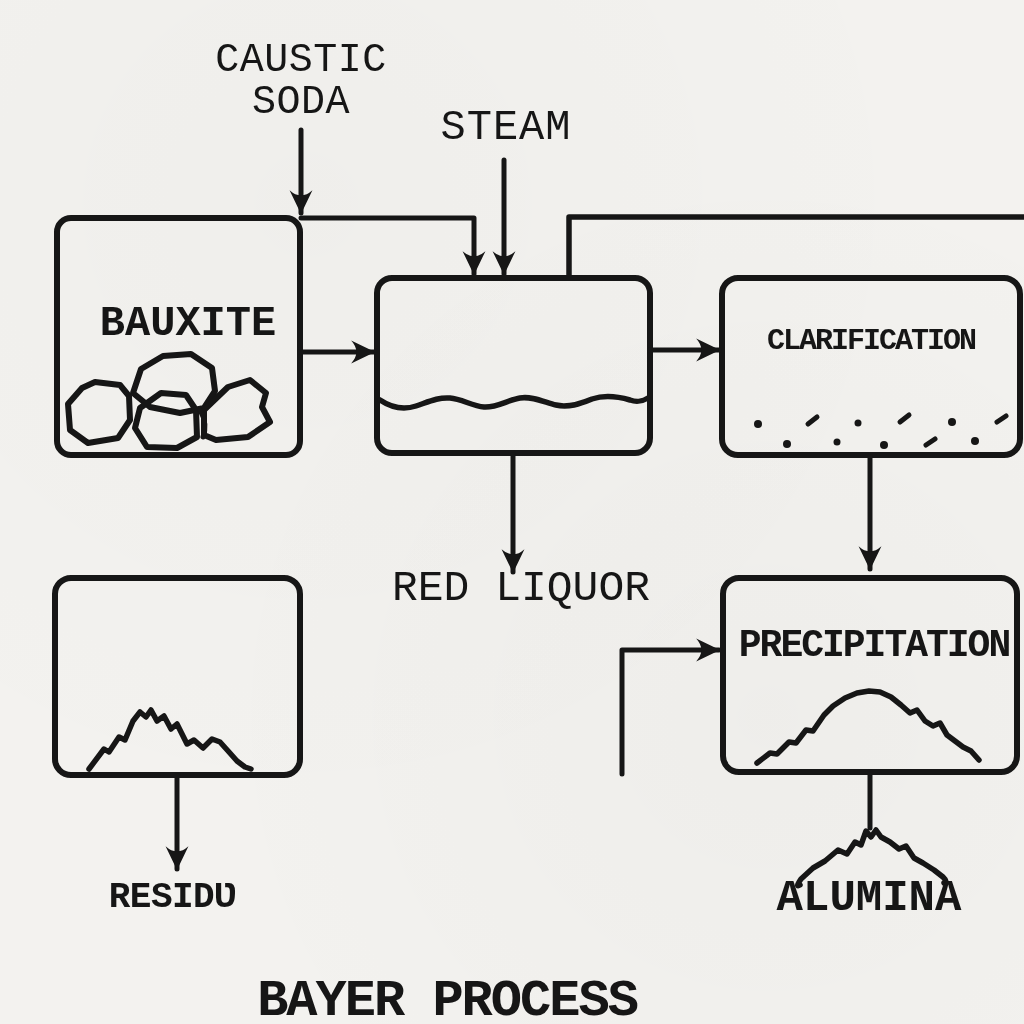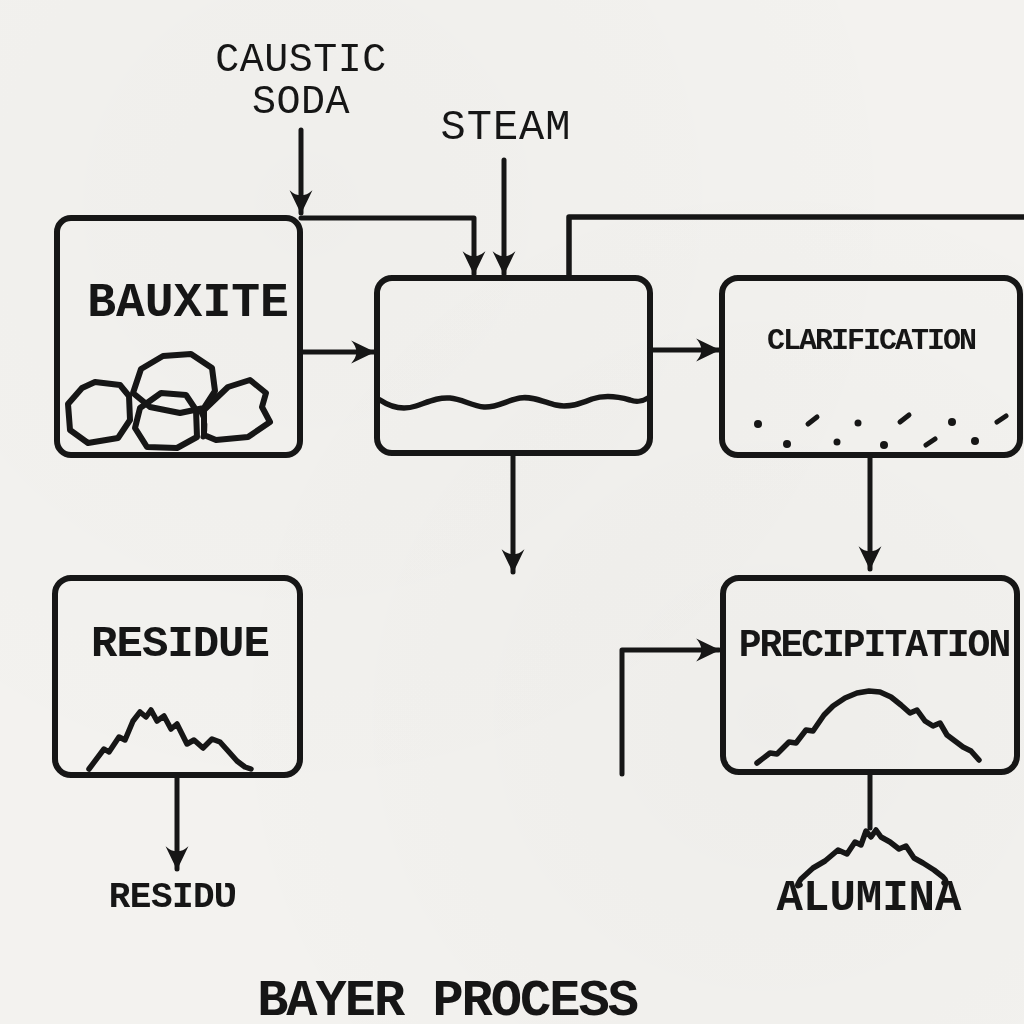--- a/index.html
+++ b/index.html
@@ -27,7 +27,7 @@
   .multiline { white-space: pre-line; }
   .lbl-caustic   { left:301px; top:40px;  font-size:40px; letter-spacing:0.5px; font-weight:500; }
   .lbl-steam     { left:506px; top:107px; font-size:42px; letter-spacing:1px;  font-weight:500; }
-  .lbl-bauxite   { left:188px; top:279px; font-size:48px; font-weight:700; }
+  .lbl-bauxite   { left:188px; top:303px; font-size:42px; font-weight:700; }
   .lbl-digestion { left:515px; top:316px; font-size:44px; letter-spacing:-1px; font-weight:700; }
   .lbl-clarif    { left:871px; top:326px; font-size:30px; letter-spacing:-2px; font-weight:700; }
   .lbl-redliquor { left:521px; top:567px; font-size:43px; font-weight:500; }

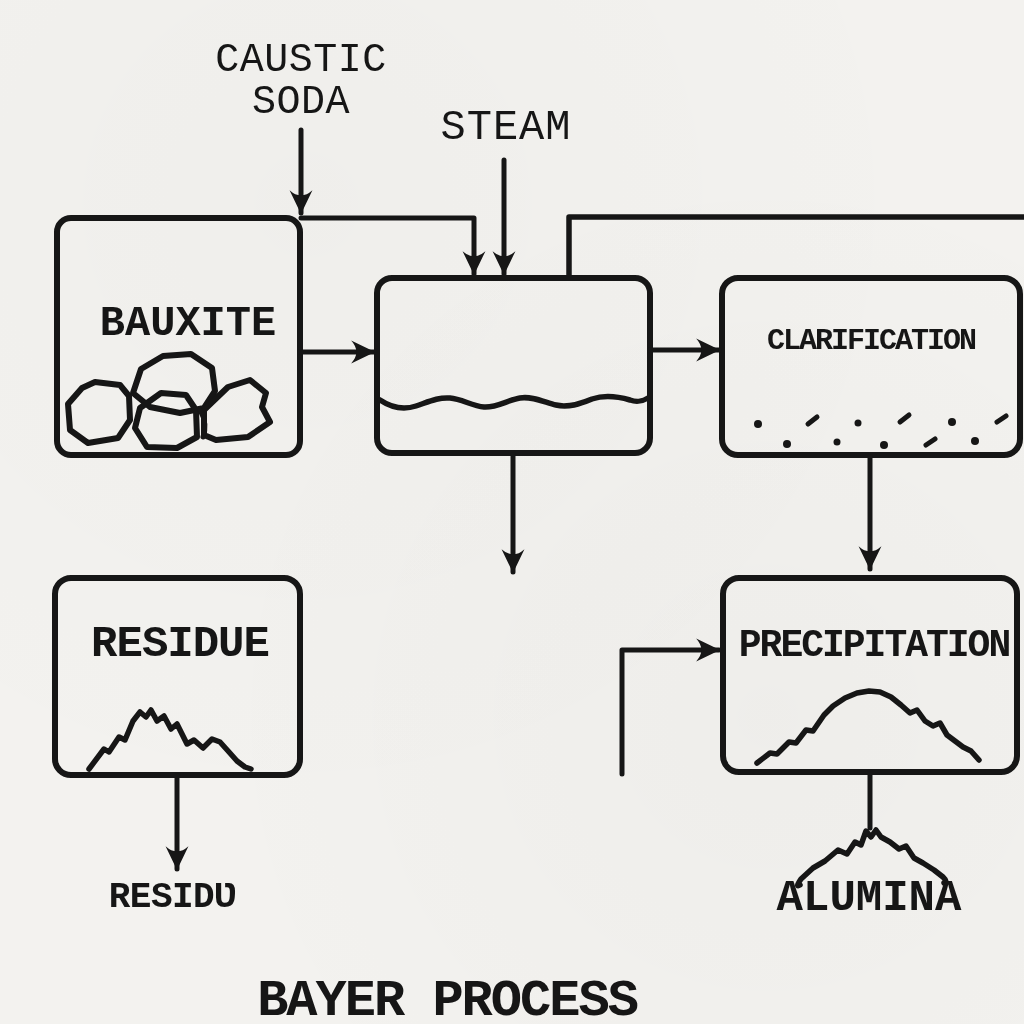--- a/index.html
+++ b/index.html
@@ -122,6 +122,7 @@
 
   <div class="label lbl-clarif">CLARIFICATION</div>
 
+  <div class="label lbl-redliquor">RED LIQUOR</div>
 
   <div class="label lbl-residue">RESIDUE</div>
 

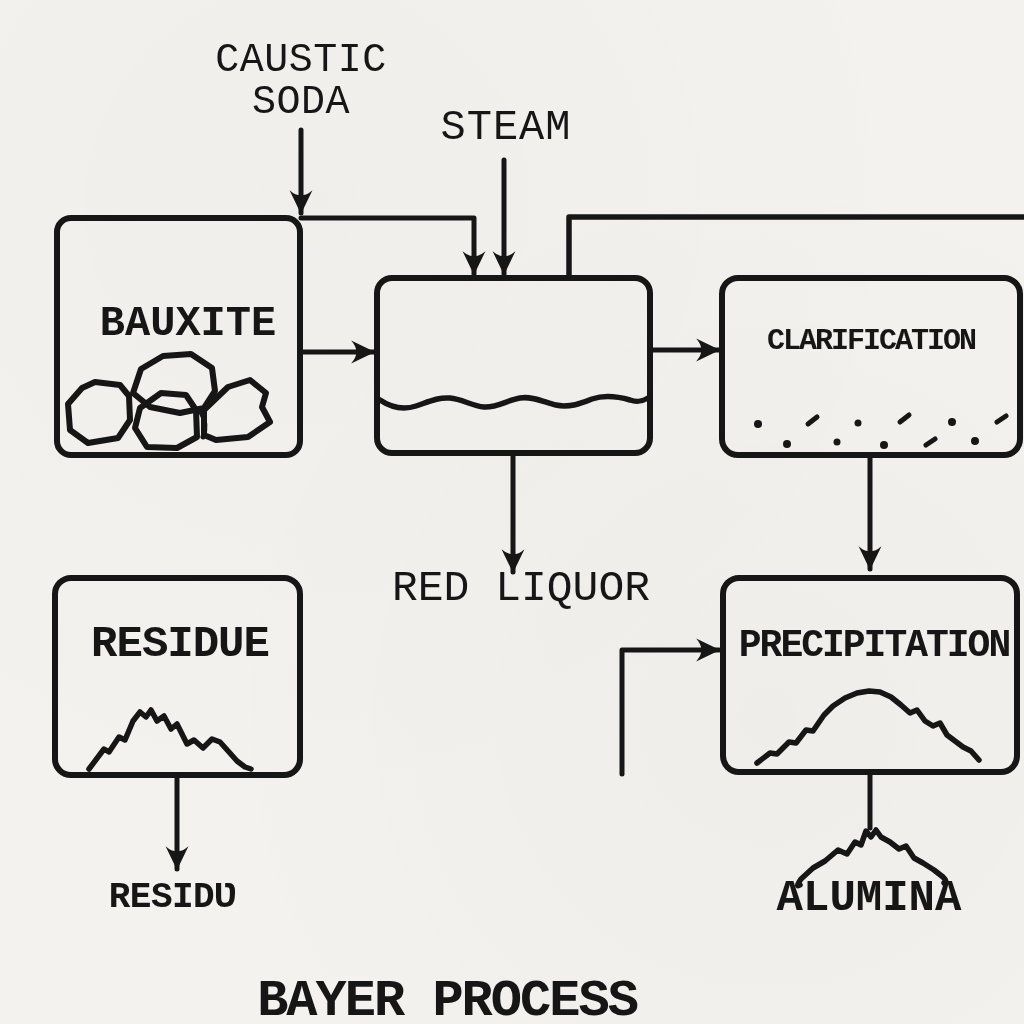--- a/index.html
+++ b/index.html
@@ -124,7 +124,6 @@
 
   <div class="label lbl-redliquor">RED LIQUOR</div>
 
-  <div class="label lbl-residue">RESIDUE</div>
 
   <div class="label lbl-precip">PRECIPITATION</div>
 

